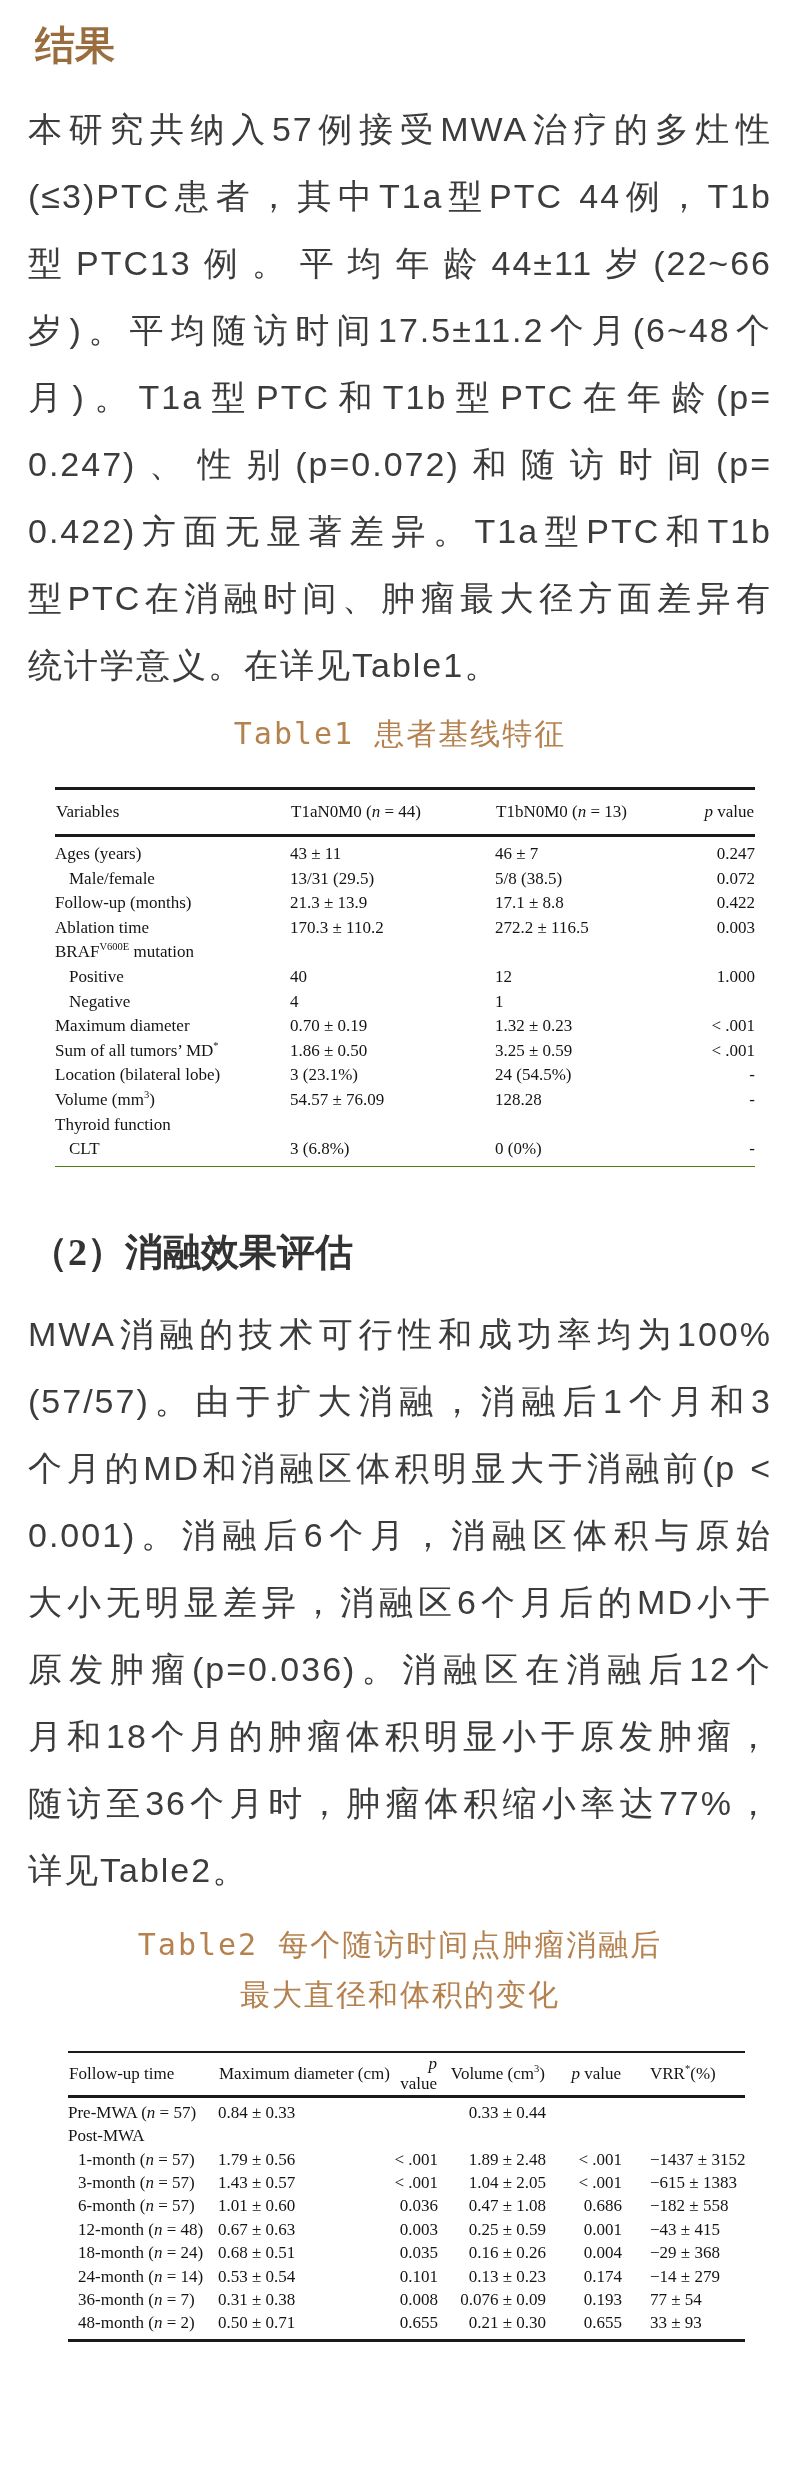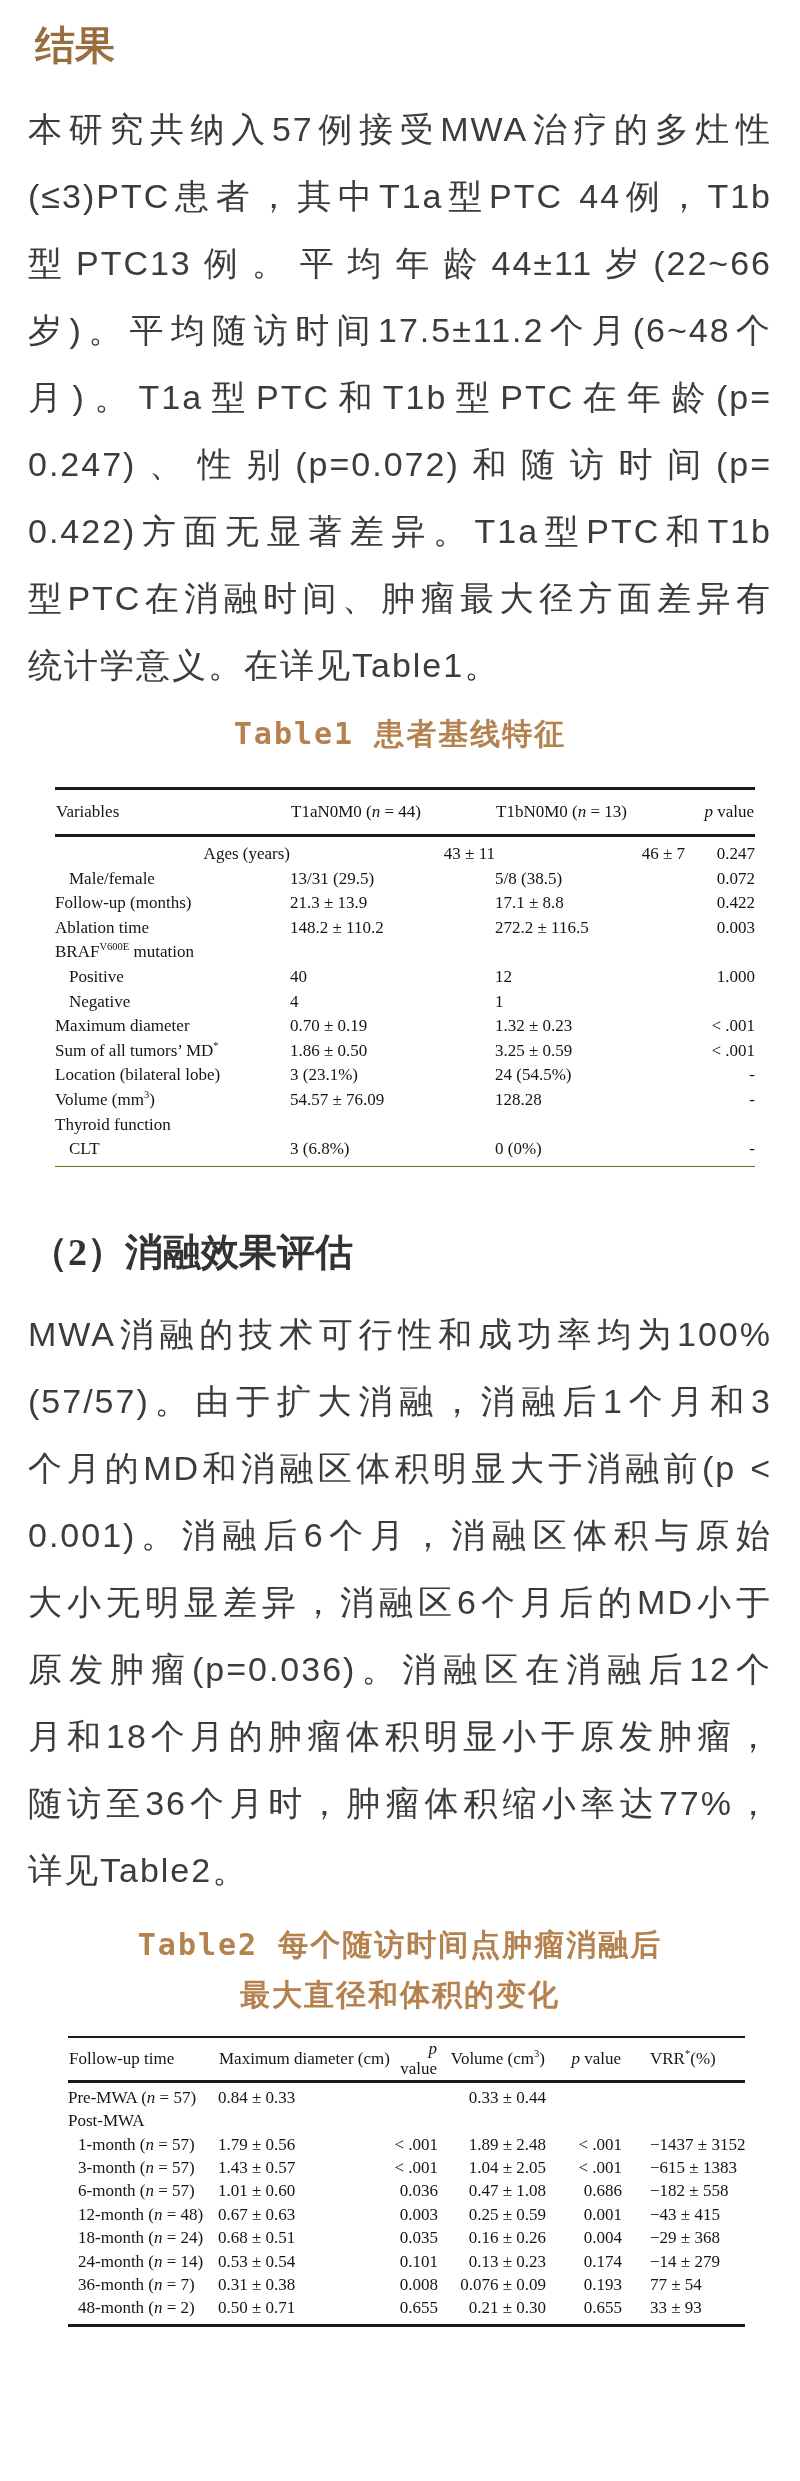--- a/index.html
+++ b/index.html
@@ -47,7 +47,7 @@
   .tcaption{
     margin:12px 0 0 0;text-align:center;
     font-family:"DejaVu Sans Mono",monospace;
-    font-weight:bold;font-size:30px;line-height:46px;letter-spacing:2px;
+    font-weight:normal;font-size:30px;line-height:46px;letter-spacing:2px;
     color:var(--accent-gold);
   }
   .tcaption2{margin-top:16px;line-height:50px;}

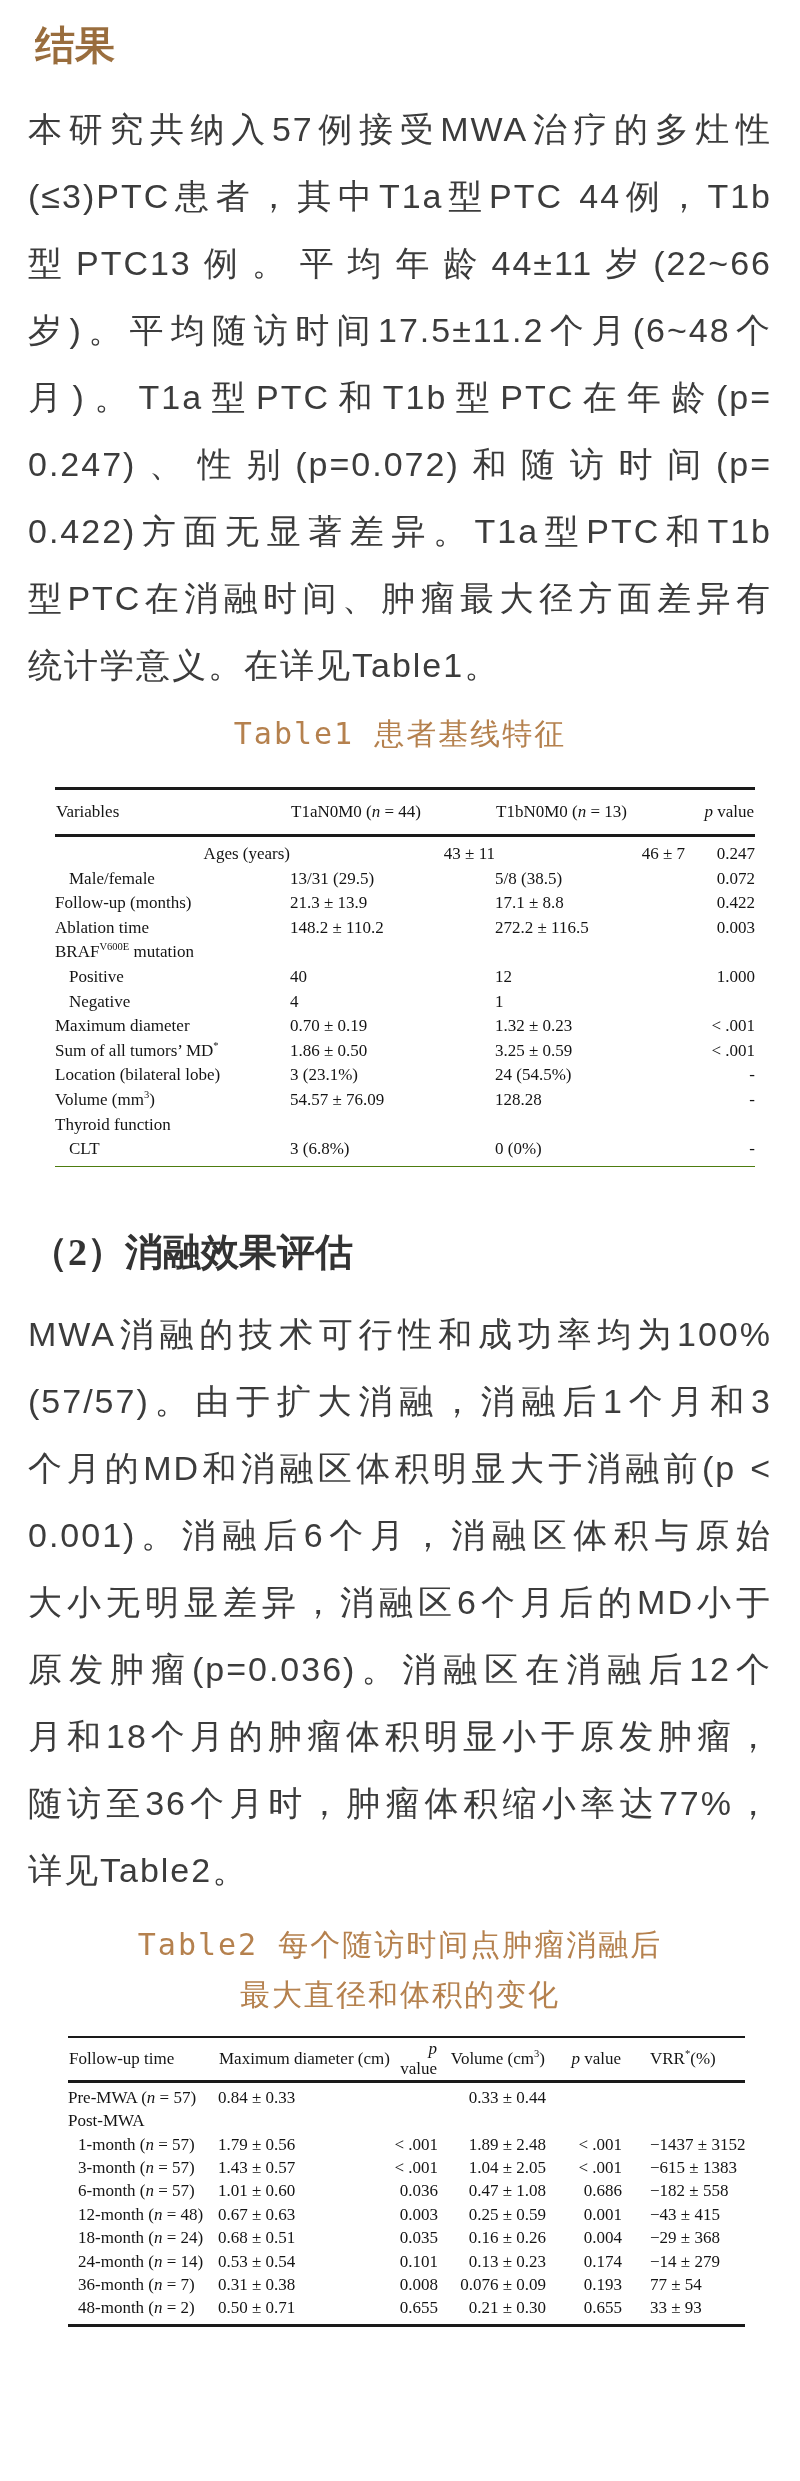--- a/index.html
+++ b/index.html
@@ -69,7 +69,7 @@
   #table1 col.c1{width:235px;} #table1 col.c2{width:205px;}
   #table1 col.c3{width:190px;} #table1 col.c4{width:70px;}
   #table1 tbody td{line-height:24.6px;}
-  #table1 tbody tr:first-child td{padding-top:5px;text-align:right;}
+  #table1 tbody tr:first-child td{padding-top:5px;}
   #table1 tbody tr:last-child td{padding-bottom:4px;}
   #table1 td:nth-child(4){text-align:right;}
   #table1 .indent{padding-left:14px;}

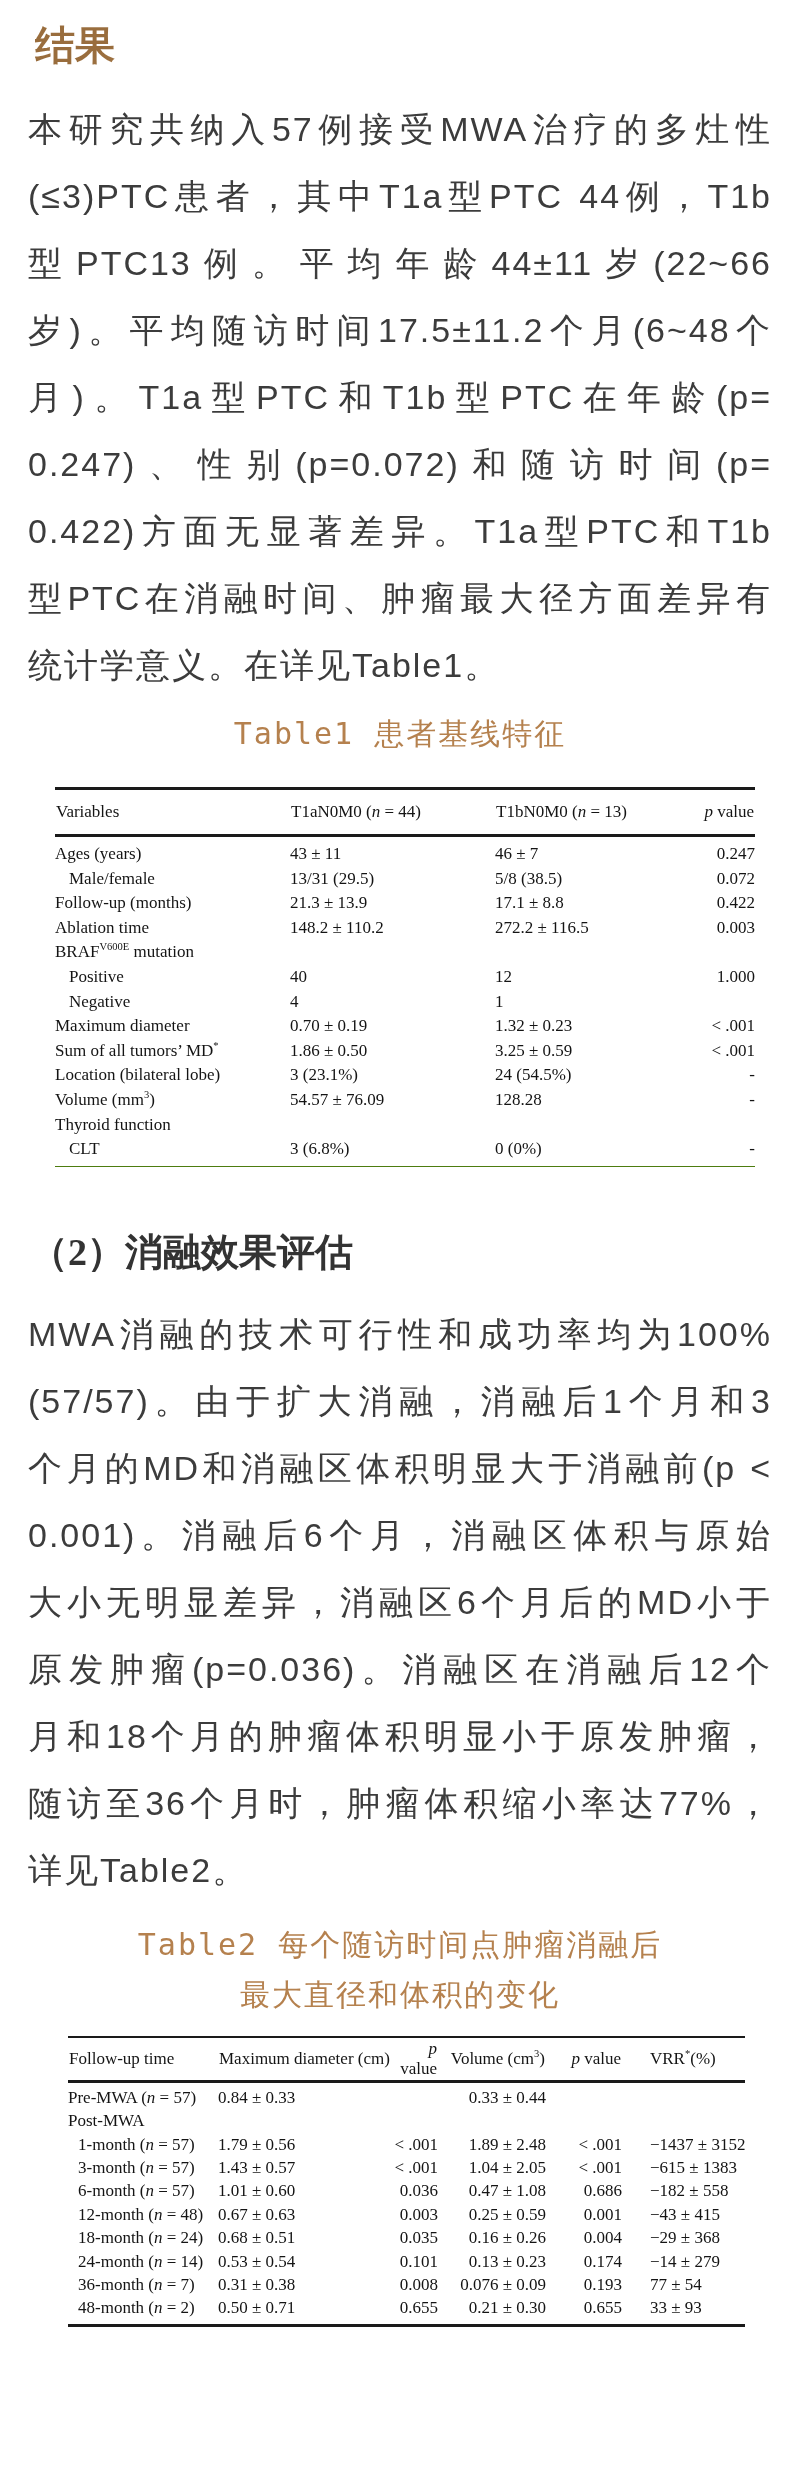--- a/index.html
+++ b/index.html
@@ -150,7 +150,7 @@
         </tr>
         <tr>
           <td>Ablation time</td>
-          <td>148.2 ± 110.2</td>
+          <td>170.3 ± 110.2</td>
           <td>272.2 ± 116.5</td>
           <td>0.003</td>
         </tr>

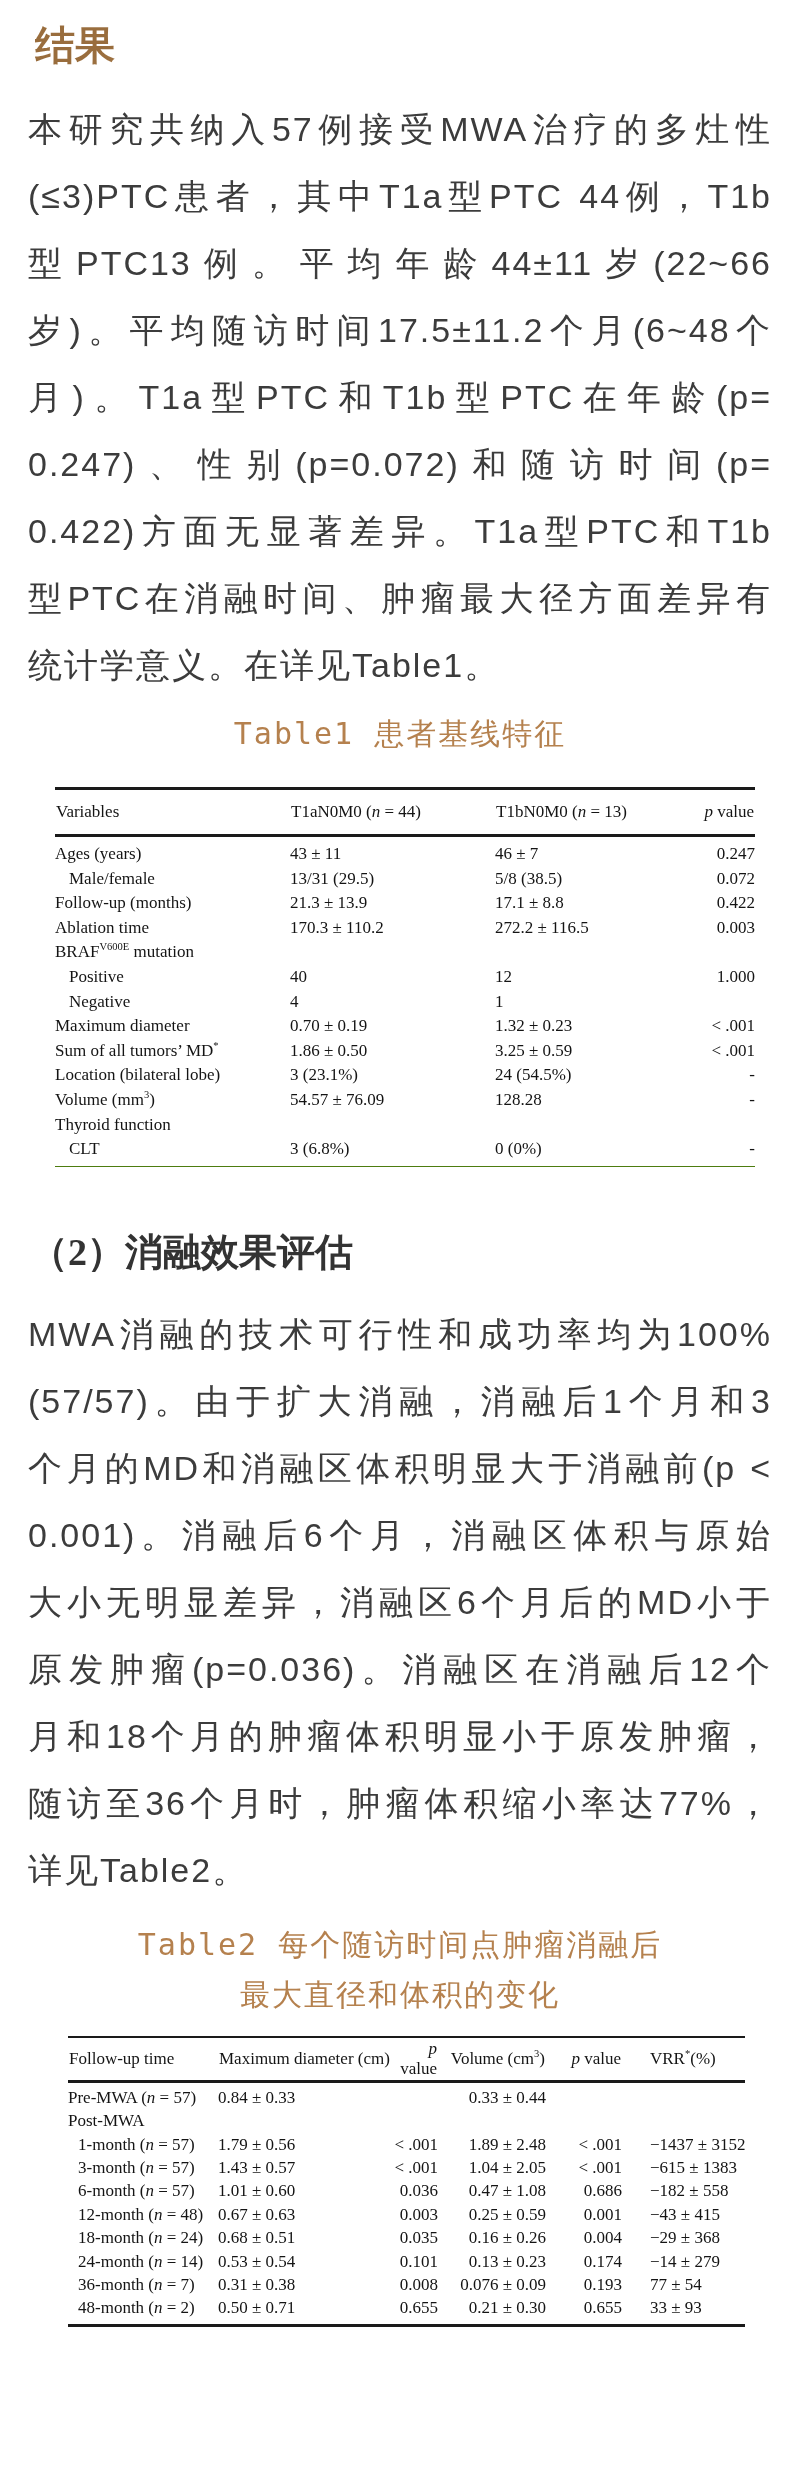--- a/index.html
+++ b/index.html
@@ -74,7 +74,7 @@
   #table1 td:nth-child(4){text-align:right;}
   #table1 .indent{padding-left:14px;}
   #table2{
-    width:677px;margin:16px 0 0 68px;
+    width:677px;margin:31px 0 0 68px;
     border-top:2px solid #1a1a1a;border-bottom:3px solid #1a1a1a;
   }
   #table2 thead th{border-bottom:3px solid #1a1a1a;height:40px;text-align:left;}

